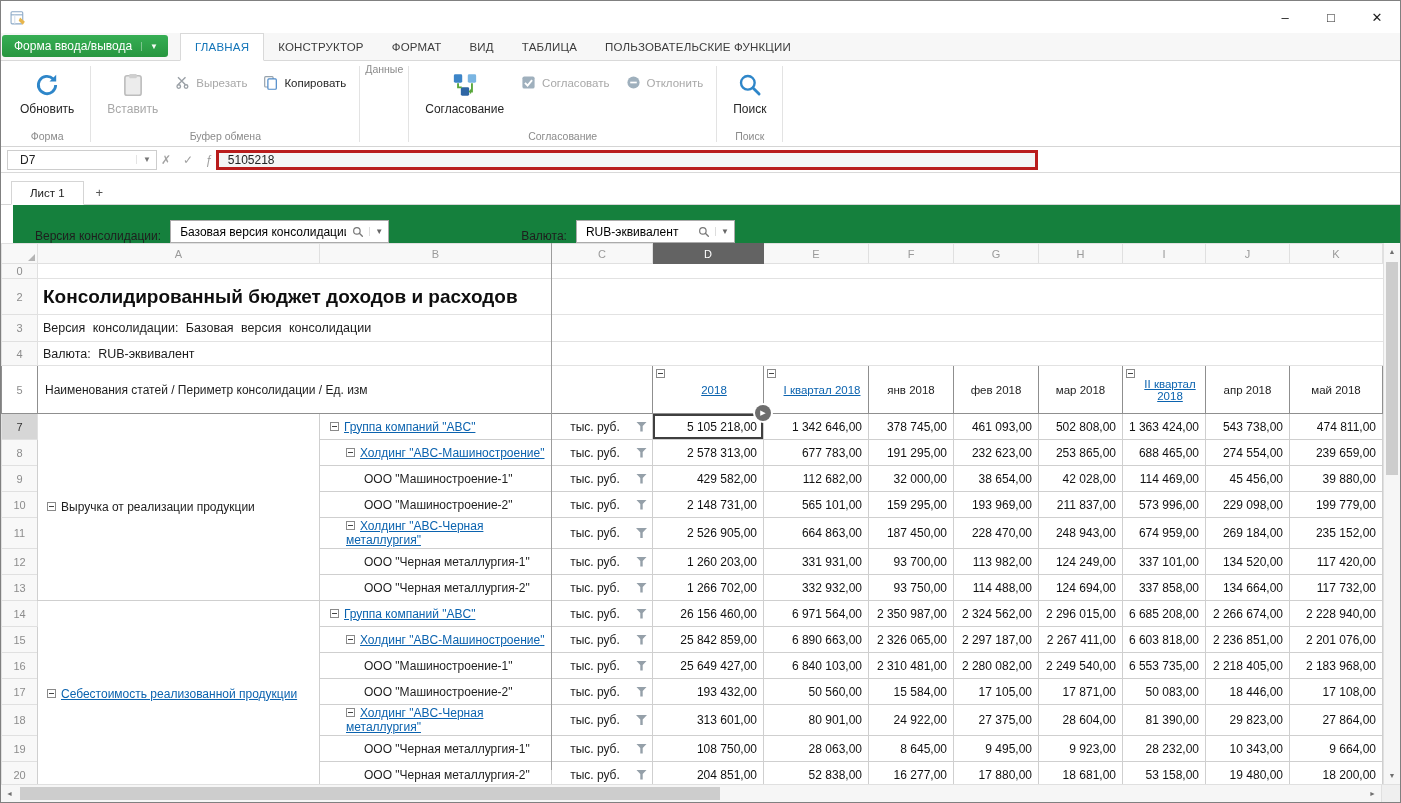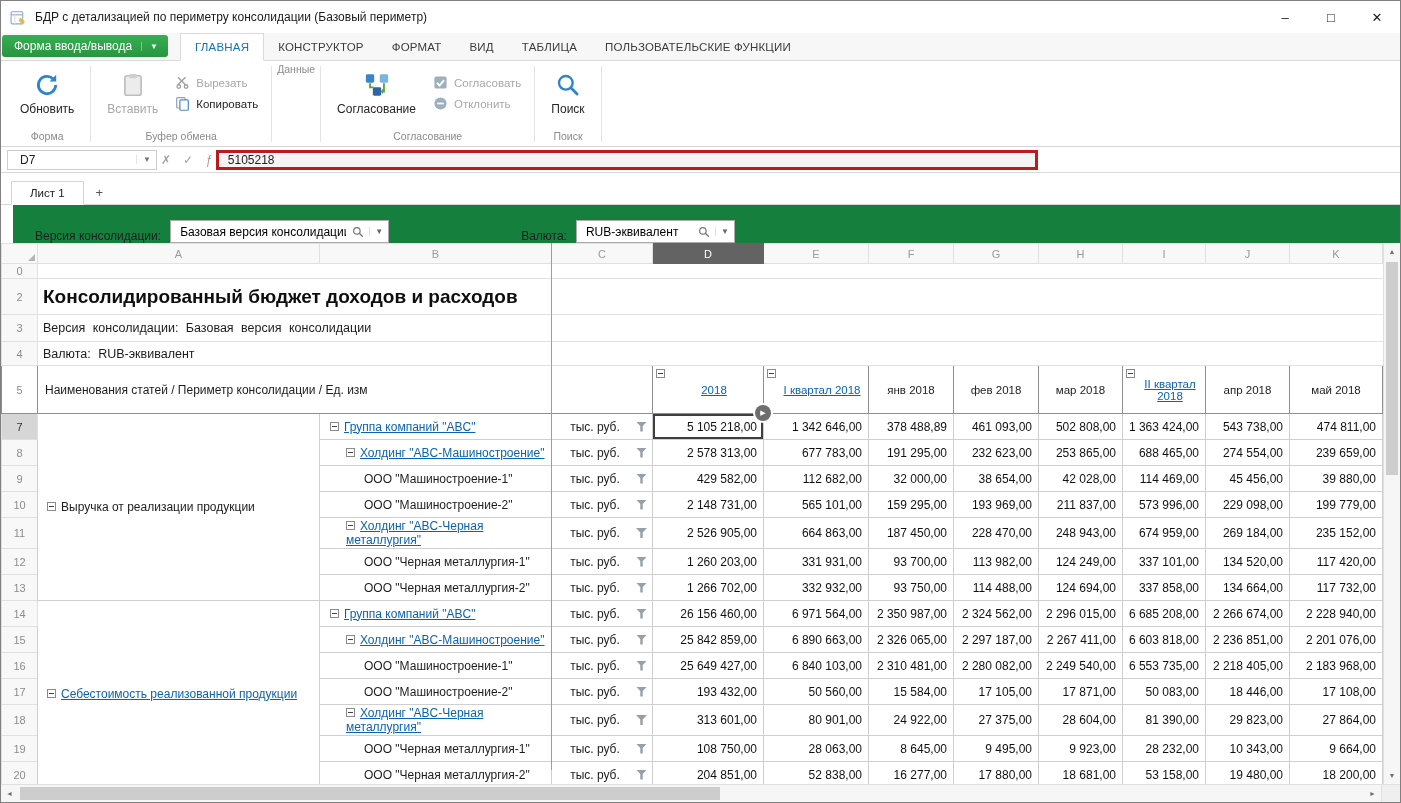--- a/index.html
+++ b/index.html
@@ -126,7 +126,6 @@
           <path d="M9.5 8l4.5 4-2 2.8L8.2 11z" fill="#e7b54b"></path>
         </svg>
     </span>
-    <span class="wtitle">БДР с детализацией по периметру консолидации (Базовый периметр)</span>
     <div class="wbtns">
       <span class="wbtn">–</span>
       <span class="wbtn">□</span>

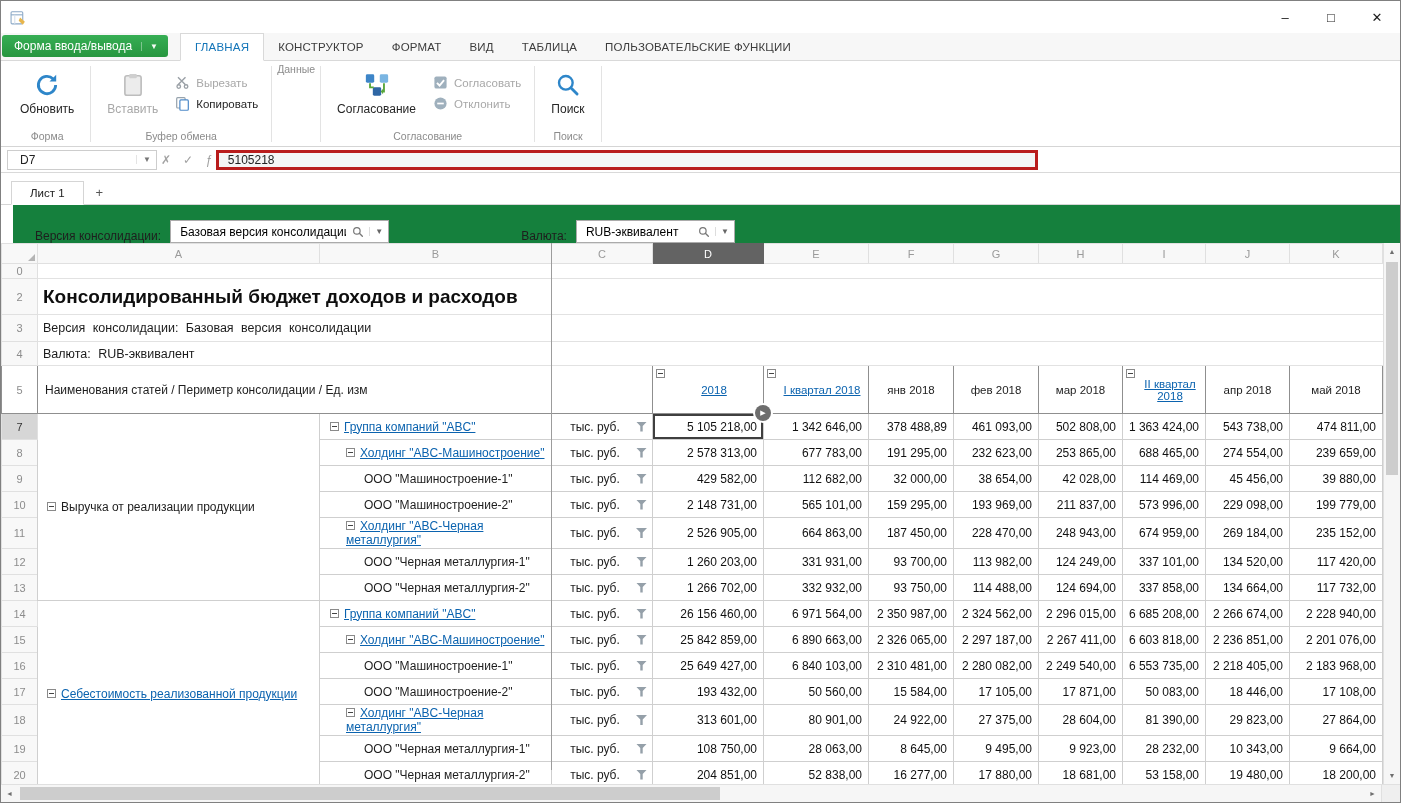--- a/index.html
+++ b/index.html
@@ -31,7 +31,7 @@
   .bigbtn { display:flex; flex-direction:column; align-items:center; gap:4px; padding:7px 9px 3px; border:none; background:transparent;
     font-family:inherit; font-size:12px; color:#262626; }
   .bigbtn .icon24 svg { width:26px; height:26px; display:block; }
-  .smallcol { display:flex; flex-direction:column; gap:4px; padding-top:9px; }
+  .smallcol { display:flex; gap:4px; padding-top:9px; }
   .smallcol.loose { gap:7px; padding-top:12px; }
   .smallbtn { display:flex; align-items:center; gap:6px; border:none; background:transparent; font-family:inherit; font-size:11.5px; color:#262626; padding:1px 6px; }
   .smallbtn .icon16 svg { width:15px; height:15px; display:block; }

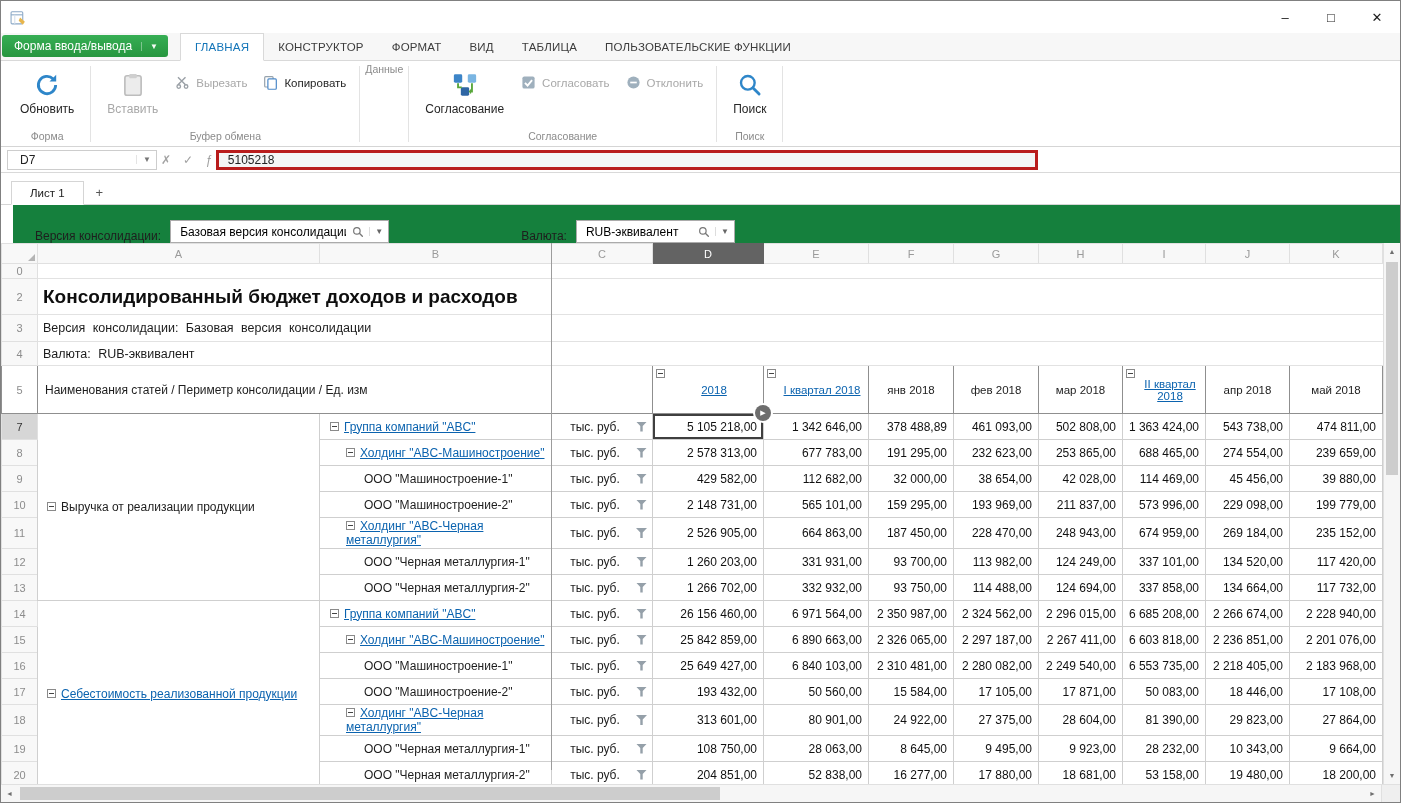--- a/index.html
+++ b/index.html
@@ -377,7 +377,7 @@
               <td class="unitcell"><span class="unittext">тыс. руб.</span><span class="funnel"></span></td>
               <td class="num selcell">5 105 218,00<span class="drill">▶</span></td>
               <td class="num">1 342 646,00</td>
-              <td class="num">378 488,89</td>
+              <td class="num">378 745,00</td>
               <td class="num">461 093,00</td>
               <td class="num">502 808,00</td>
               <td class="num">1 363 424,00</td>

